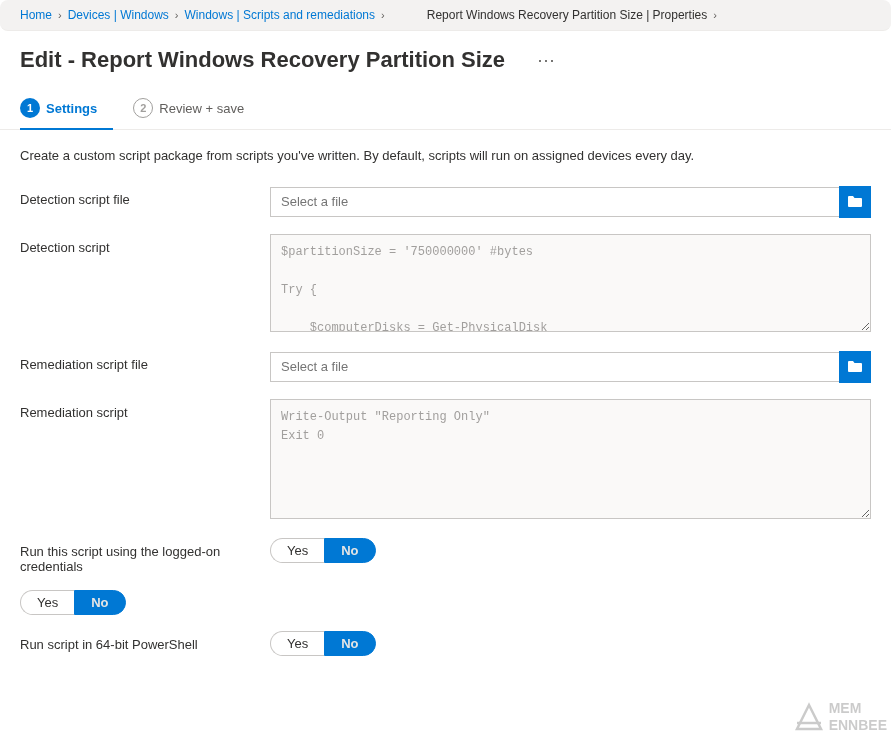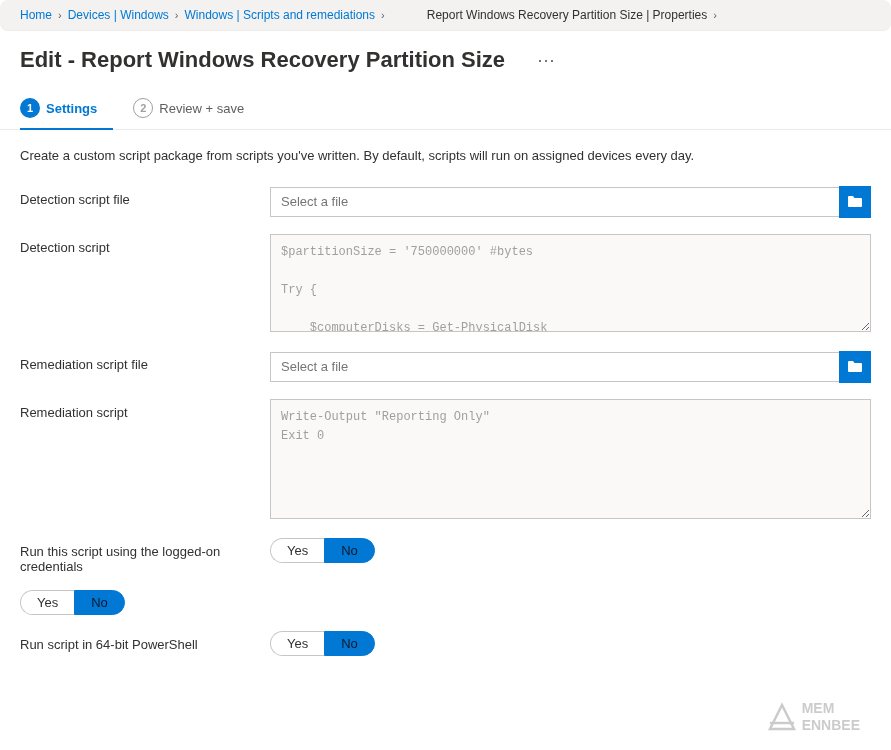--- a/index.html
+++ b/index.html
@@ -205,8 +205,8 @@
     .toggle-option.selected {
       background: #0078d4;
       border-color: #0078d4;
-      color: #0f172a;
-      font-weight: 400;
+      color: #e5e5e5;
+      font-weight: 700;
     }
 
     

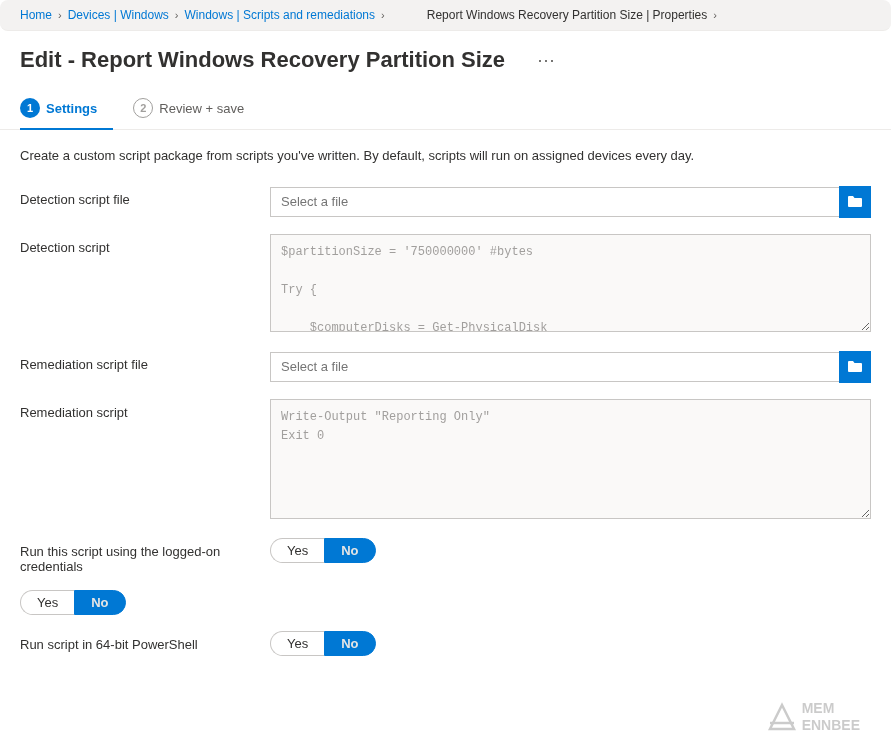--- a/index.html
+++ b/index.html
@@ -213,7 +213,7 @@
     .watermark {
       position: fixed;
       bottom: 16px;
-      right: 31px;
+      right: 4px;
       display: flex;
       align-items: center;
       opacity: 0.25;

